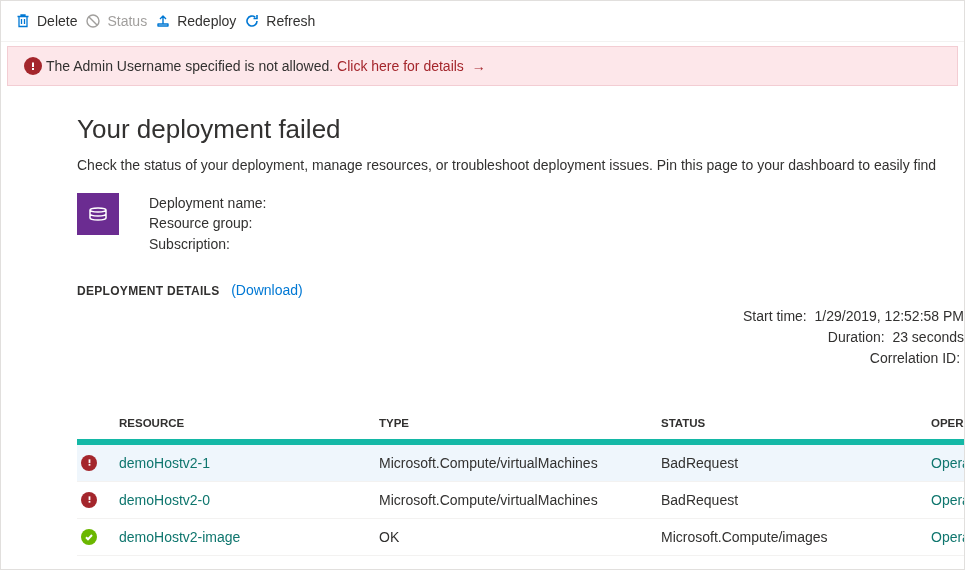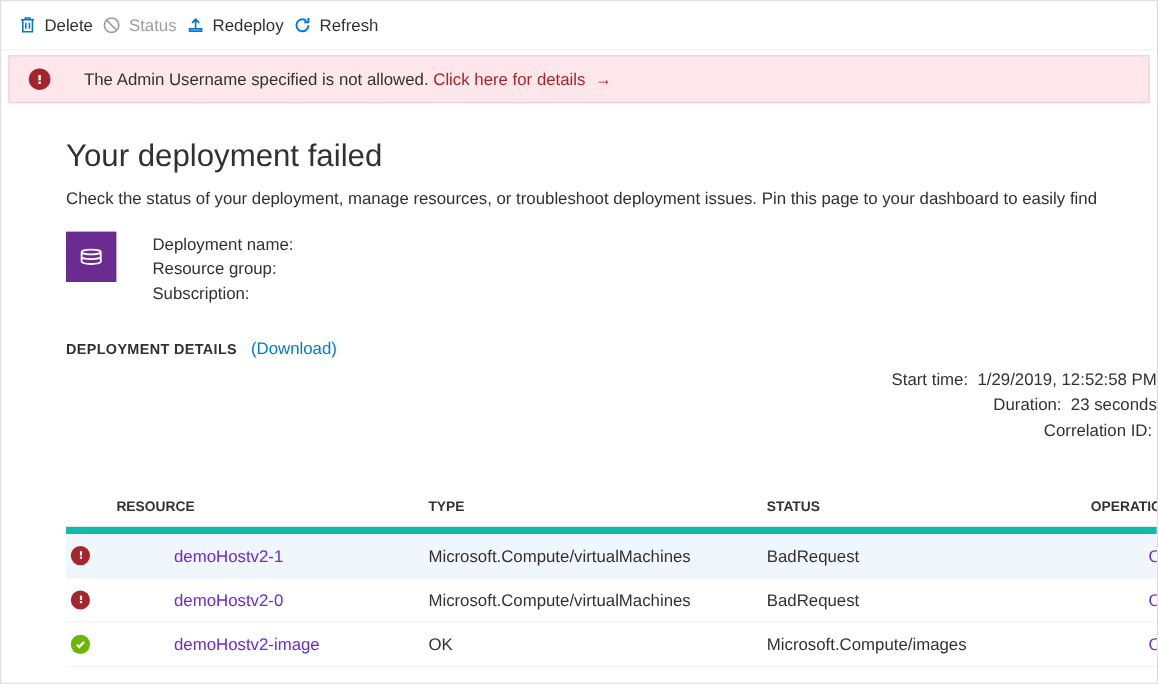--- a/index.html
+++ b/index.html
@@ -39,7 +39,7 @@
     padding: 10px 16px;
     display: flex;
     align-items: center;
-    gap: 28px;
+    gap: 4px;
     font-size: 14px;
   }
   .alert .badge {

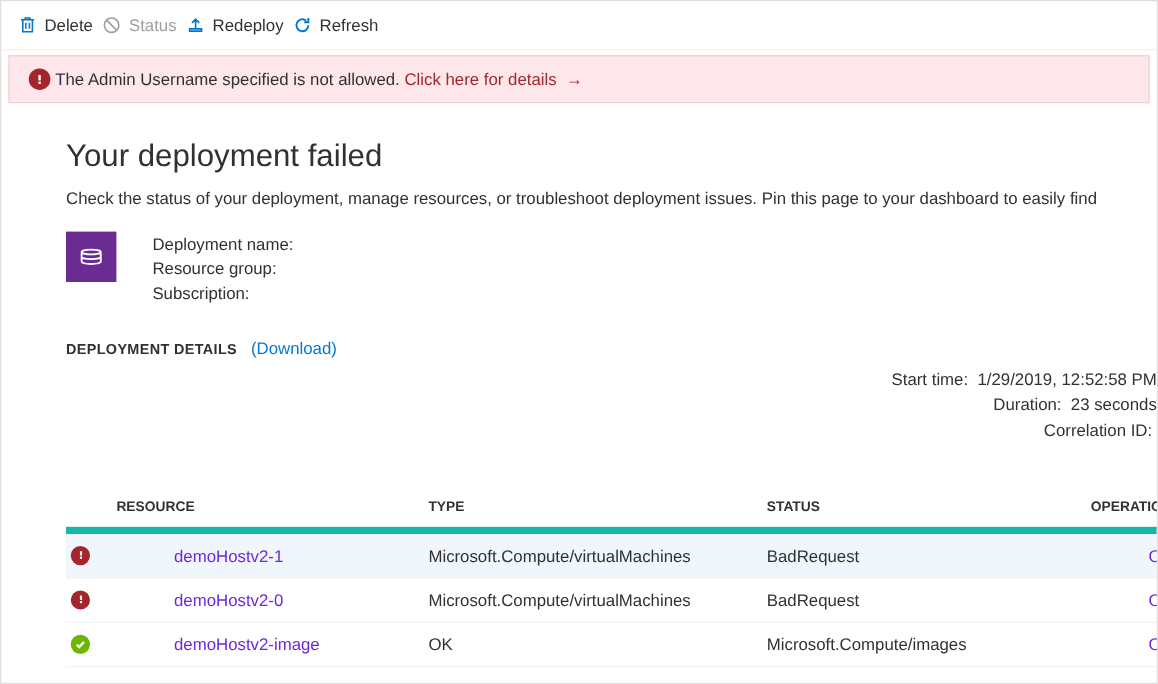--- a/index.html
+++ b/index.html
@@ -49,7 +49,7 @@
   .alert .badge svg { width: 10px; height: 10px; fill: #fff; }
   .alert a { color: #a4262c; text-decoration: none; cursor: pointer; font-weight:400; }
   .alert .arrow { color: #a4262c; font-weight: bold; margin-left: 4px;}
-  .content { padding: 18px 0 0 54px; }
+  .content { padding: 18px 0 0 76px; }
   h1 { font-size: 26px; font-weight: 400; margin: 10px 0 12px 0; color:#323130;}
   .desc { font-size: 14px; color:#323130; margin-bottom: 20px; white-space: nowrap; overflow: hidden;}
   .meta-row { display: flex; gap: 30px; align-items:flex-start; margin-bottom: 28px;}

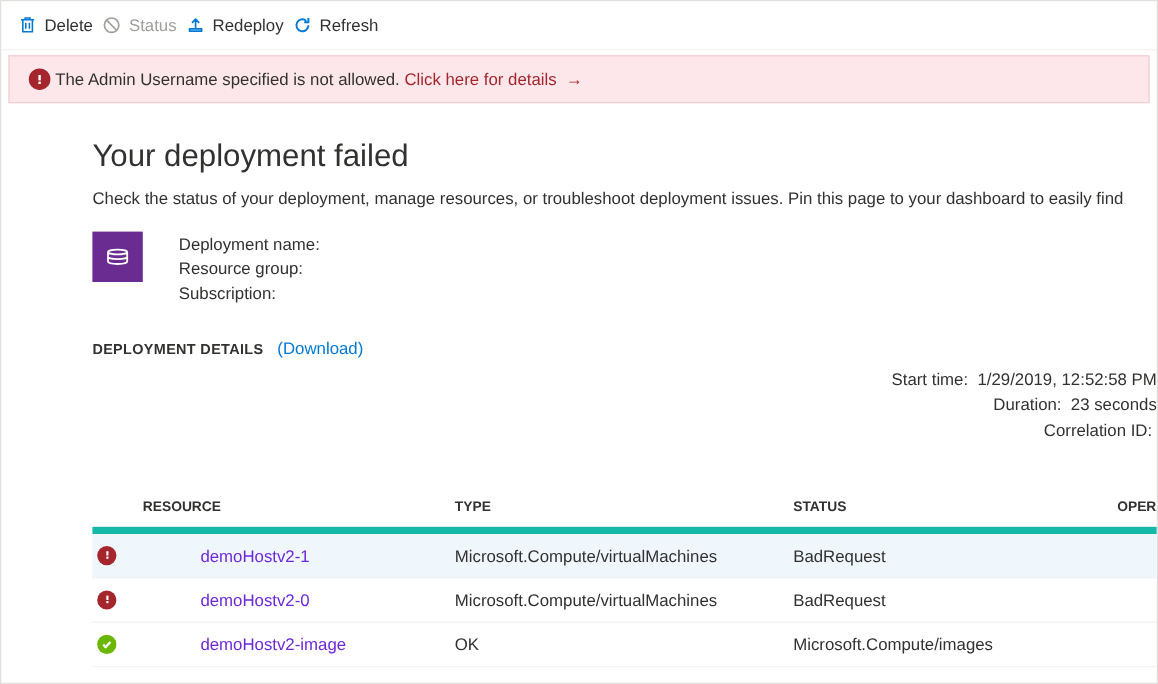--- a/index.html
+++ b/index.html
@@ -72,7 +72,7 @@
   .status-icon.err svg { width:9px;height:9px;fill:#fff;}
   .status-icon.ok { border-radius:50%; background:#6bb700; display:flex;align-items:center;justify-content:center;}
   .status-icon.ok svg { width:10px;height:10px;stroke:#fff;stroke-width:2;fill:none;}
-  .link { color:#6d28d9; cursor:pointer;margin-left:48px; }
+  .link { color:#0f766e; cursor:pointer; }
   .op-col { white-space:nowrap; overflow:hidden;}
 </style>
 </head>

